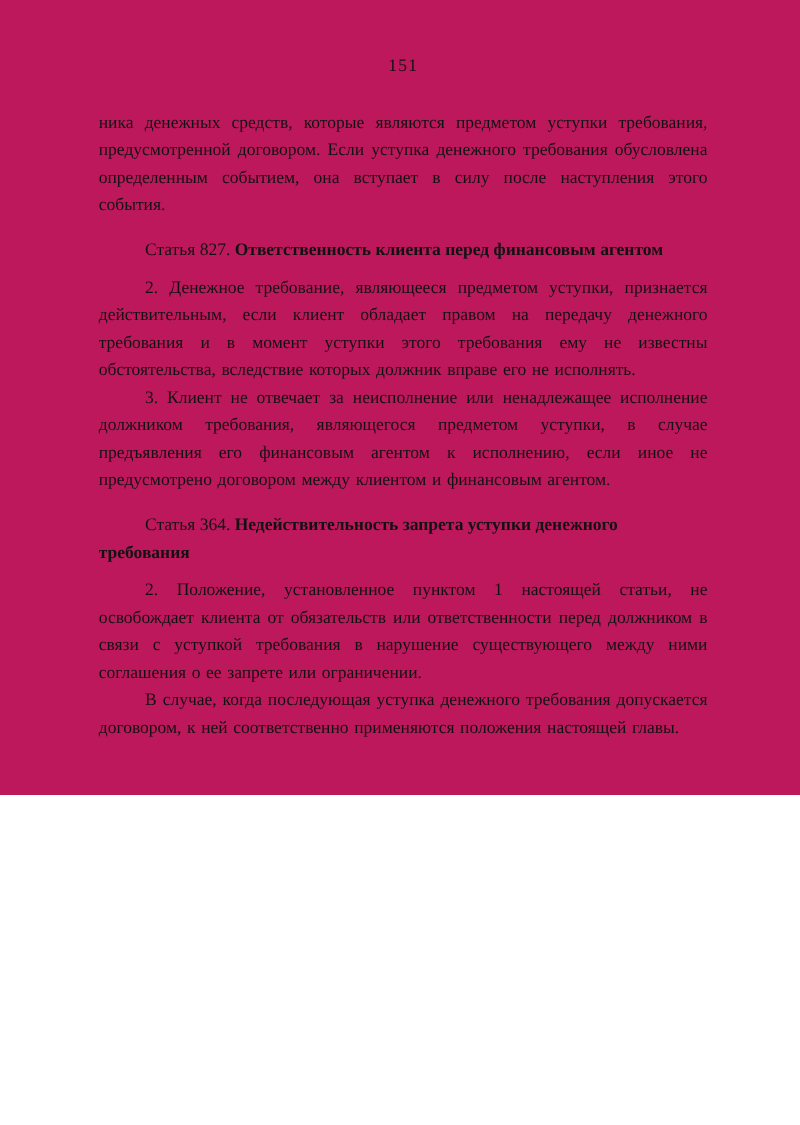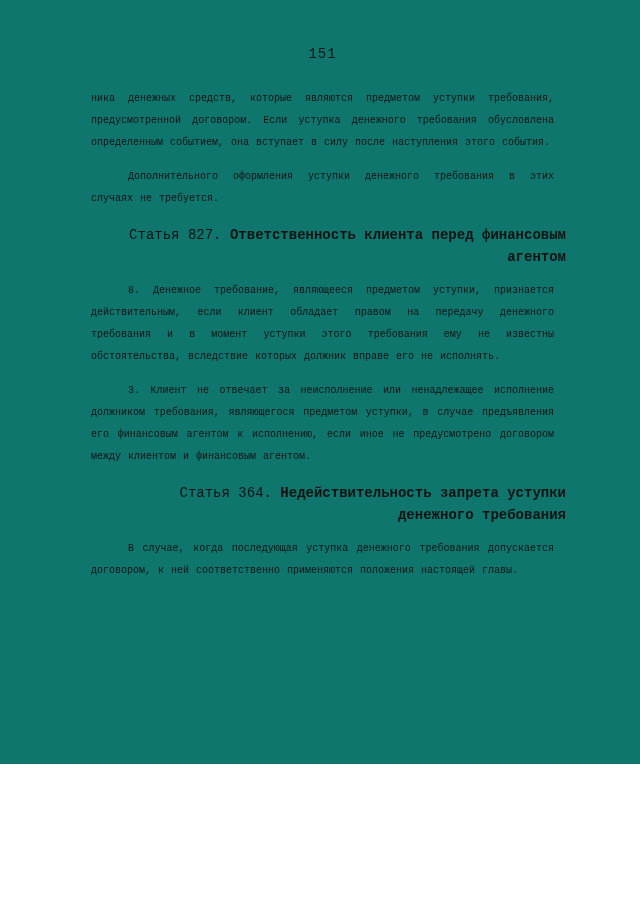--- a/index.html
+++ b/index.html
@@ -17,10 +17,9 @@
   .page {
     box-sizing: border-box;
     width: 640px;
-    height: 764px;
+    height: 636px;
     padding: 46px 74px 0 79px;
-    background: #0f766e;
-    font-family: Liberation Mono, monospace;
+    background: #be185d;
   }
   .page-number {
     text-align: center;

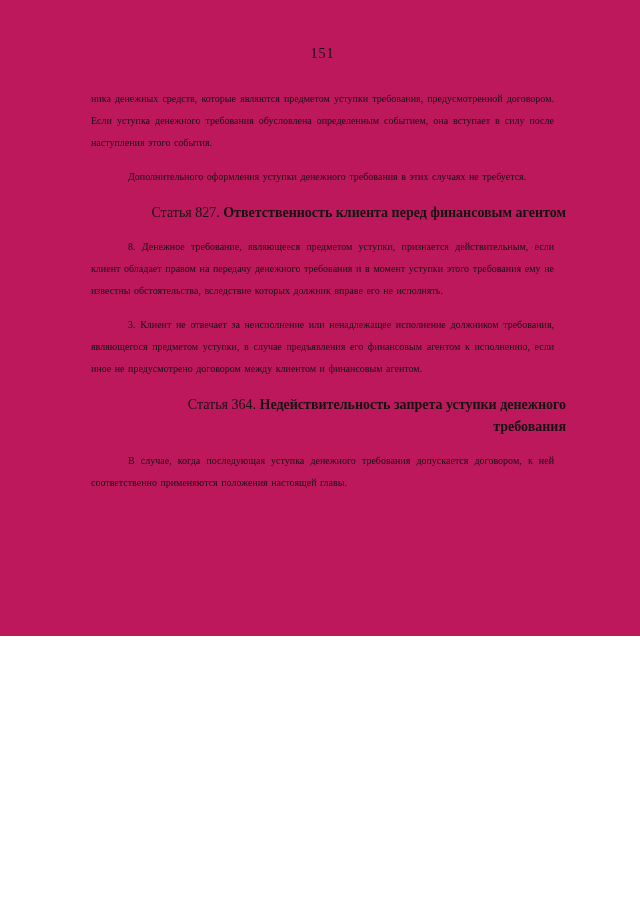--- a/index.html
+++ b/index.html
@@ -28,8 +28,8 @@
     margin: 0 0 26px 0;
   }
   .para {
-    margin: 12px;
-    font-size: 10px;
+    margin: 0;
+    font-size: 14px;
     line-height: 22px;
     text-align: justify;
     text-indent: 37px;

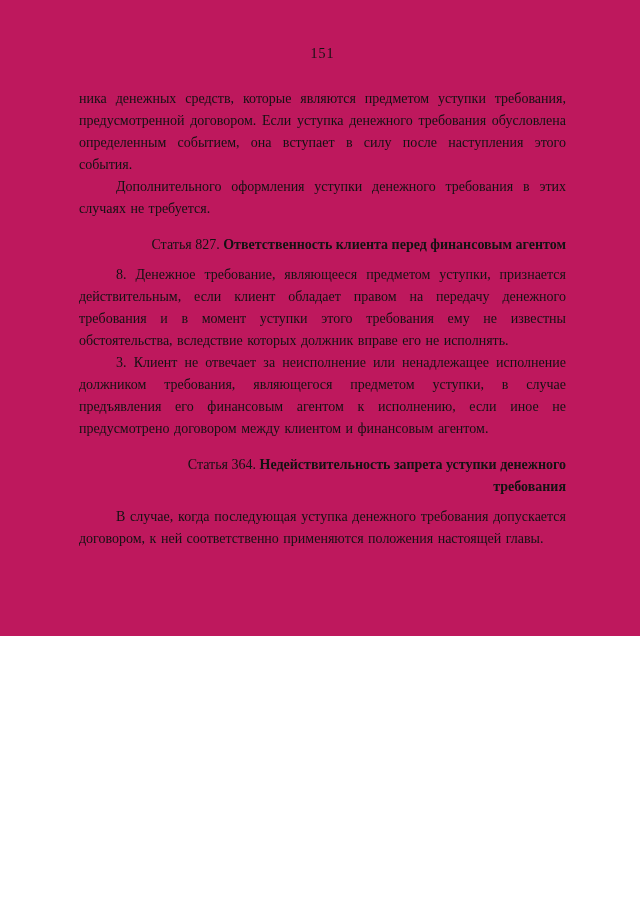--- a/index.html
+++ b/index.html
@@ -58,7 +58,6 @@
 
   <p class="para no-indent">ника денежных средств, которые являются предметом уступки требования, предусмотренной договором. Если уступка денежного требования обусловлена определенным событием, она вступает в силу после наступления этого события.</p>
 
-  <p class="para">Дополнительного оформления уступки денежного требования в этих случаях не требуется.</p>
 
   <p class="heading">
     <span>Статья 827.</span>

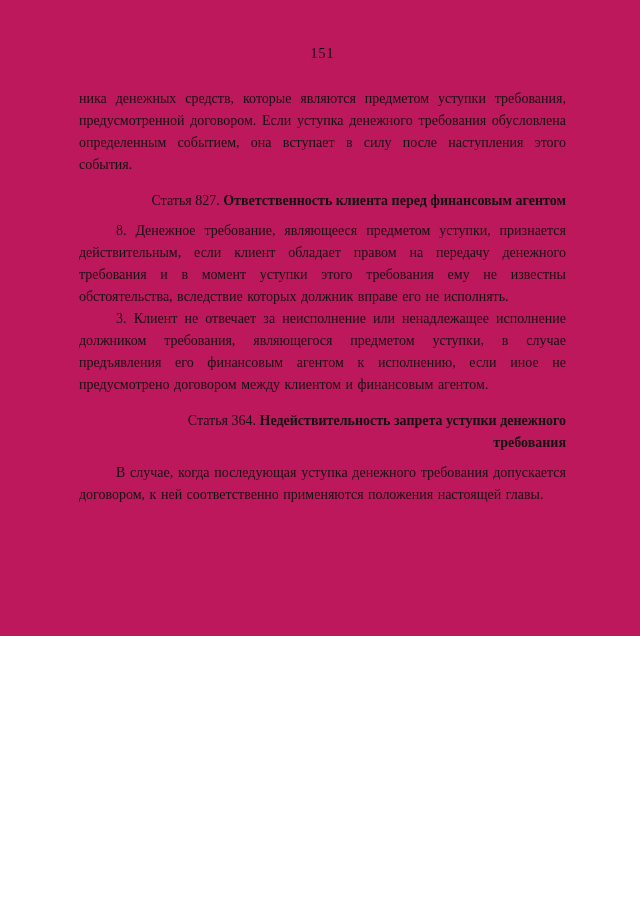--- a/index.html
+++ b/index.html
@@ -42,7 +42,7 @@
     margin: 14px 0 8px 0;
     font-size: 14px;
     line-height: 22px;
-    text-align: right;
+    text-align: left;
     text-indent: 37px;
   }
   .heading .title {

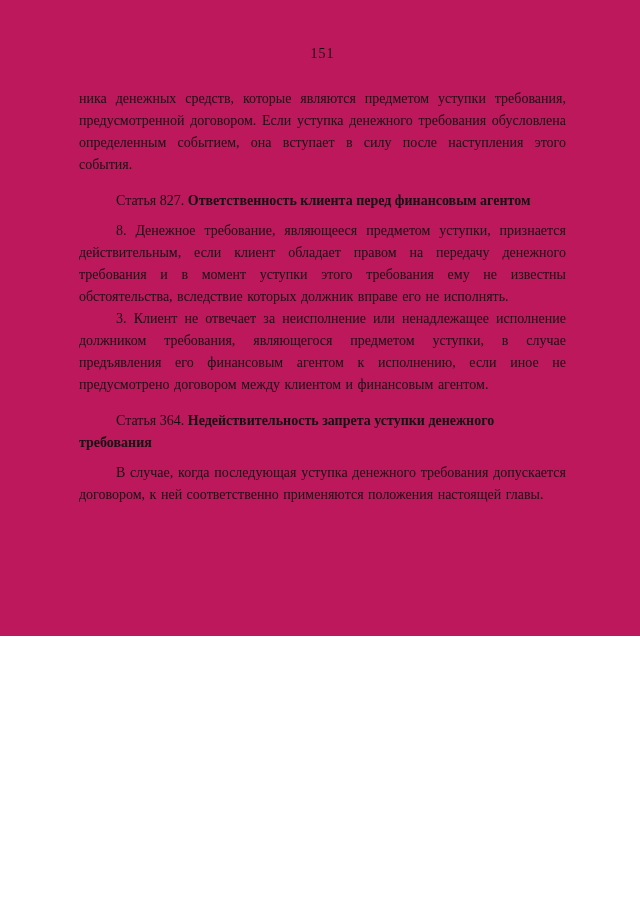--- a/index.html
+++ b/index.html
@@ -65,7 +65,7 @@
   </p>
 
 
-  <p class="para">8. Денежное требование, являющееся предметом уступки, признается действительным, если клиент обладает правом на передачу денежного требования и в момент уступки этого требования ему не известны обстоятельства, вследствие которых должник вправе его не исполнять.</p>
+  <p class="para">2. Денежное требование, являющееся предметом уступки, признается действительным, если клиент обладает правом на передачу денежного требования и в момент уступки этого требования ему не известны обстоятельства, вследствие которых должник вправе его не исполнять.</p>
 
   <p class="para">3. Клиент не отвечает за неисполнение или ненадлежащее исполнение должником требования, являющегося предметом уступки, в случае предъявления его финансовым агентом к исполнению, если иное не предусмотрено договором между клиентом и финансовым агентом.</p>
 

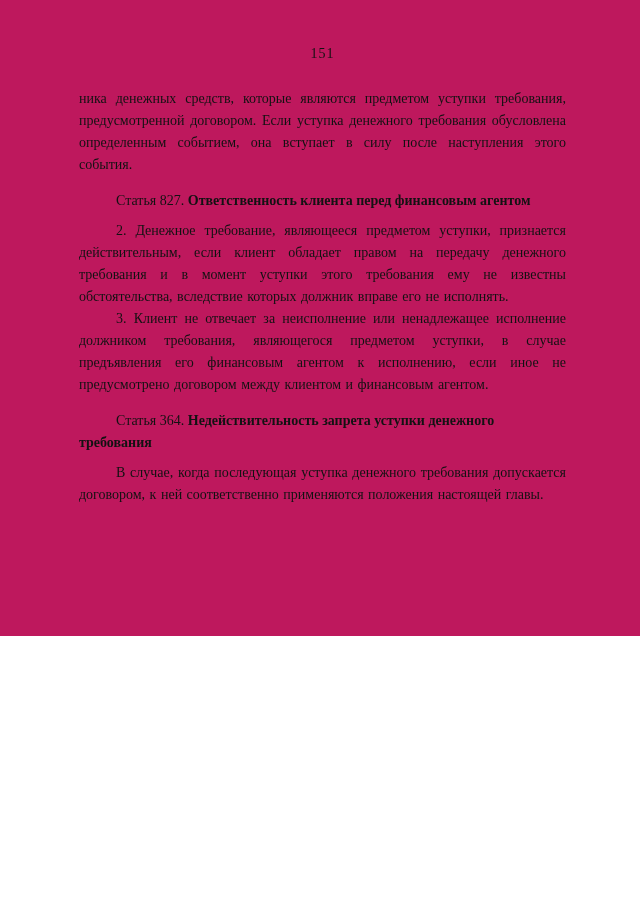--- a/index.html
+++ b/index.html
@@ -75,6 +75,7 @@
   </p>
 
 
+  <p class="para">2. Положение, установленное пунктом 1 настоящей статьи, не освобождает клиента от обязательств или ответственности перед должником в связи с уступкой требования в нарушение существующего между ними соглашения о ее запрете или ограничении.</p>
 
 
 

